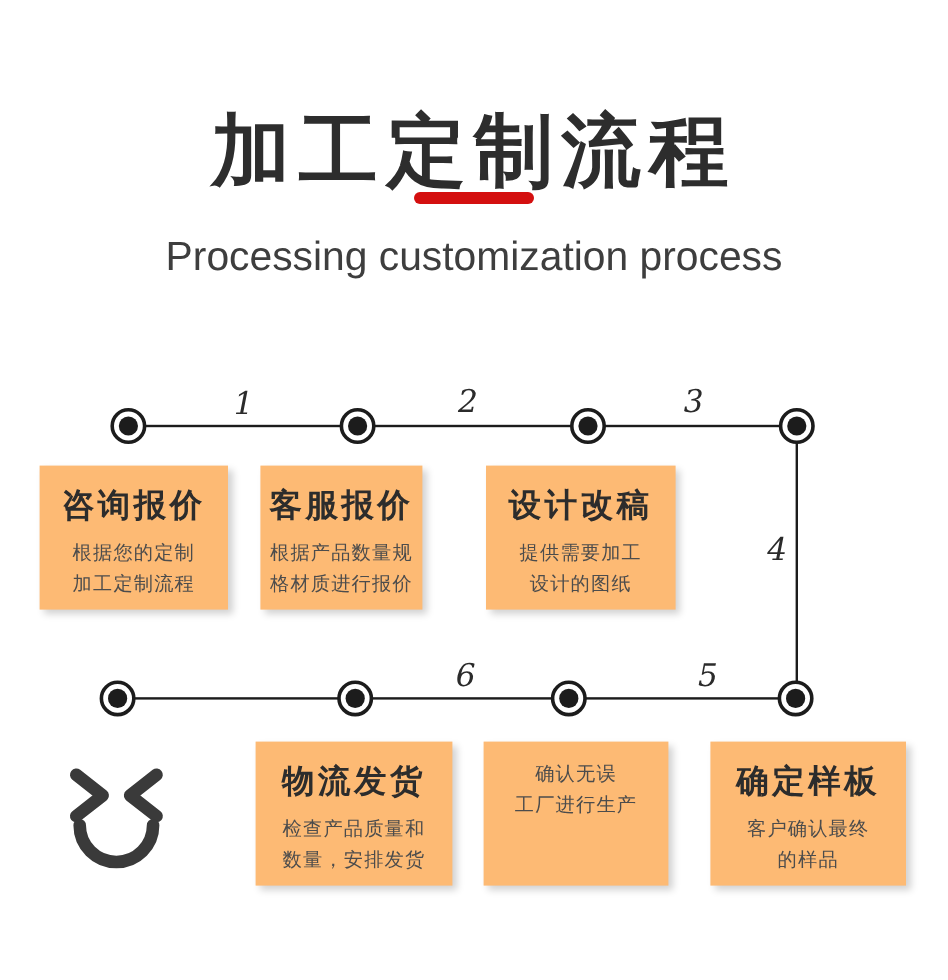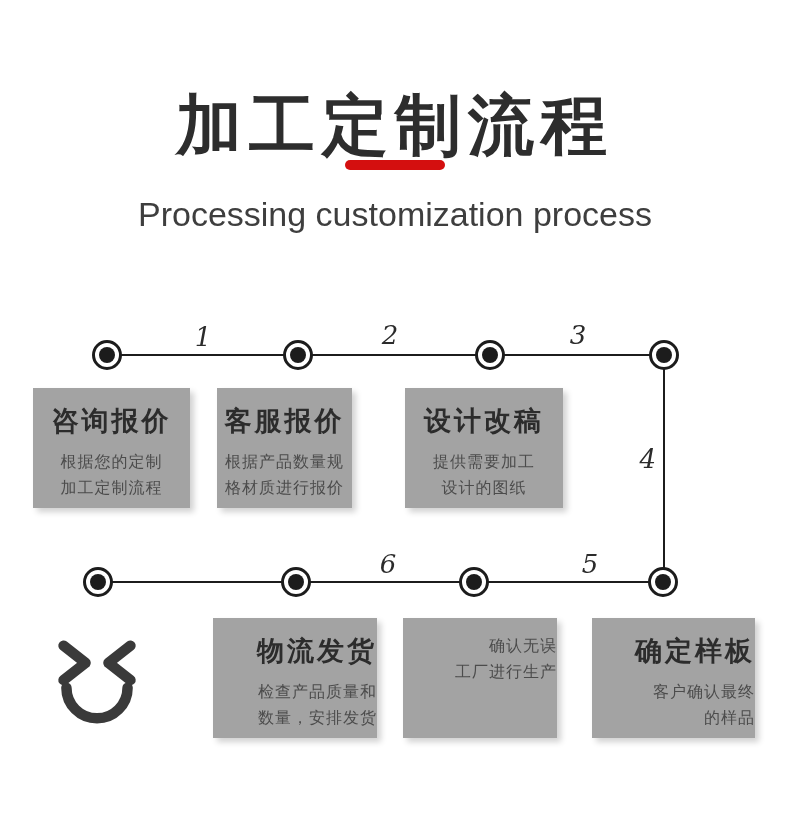--- a/index.html
+++ b/index.html
@@ -54,7 +54,7 @@
   .step-box{
     position:absolute;
     height:120px;box-sizing:border-box;
-    background:#a3a3a3;
+    background:#fdba74;
     box-shadow:4px 4px 6px rgba(0,0,0,0.18);
     text-align:center;
     padding-top:15px;

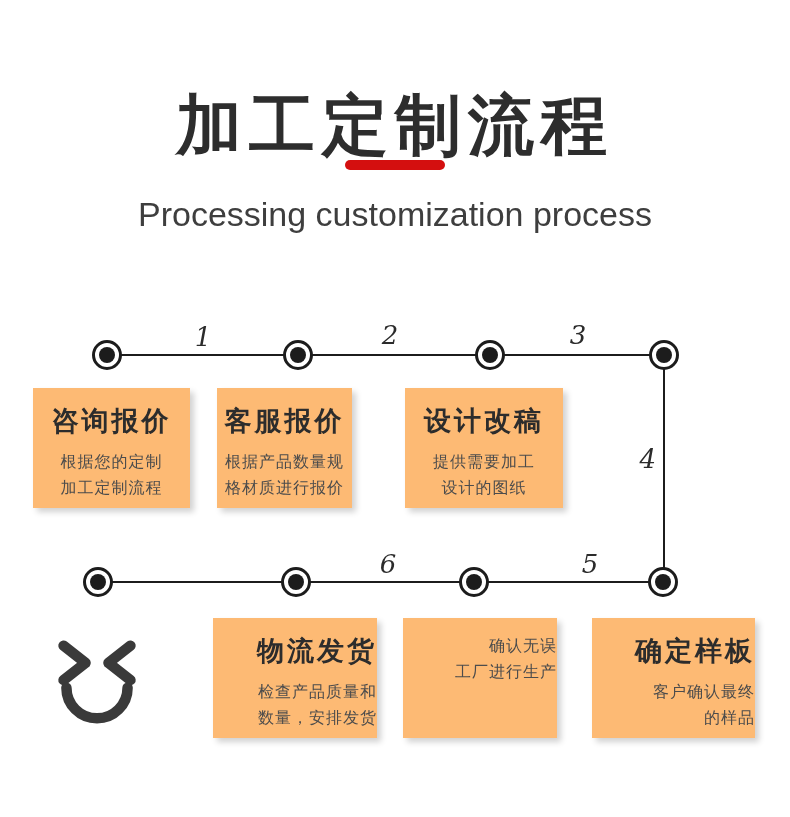--- a/index.html
+++ b/index.html
@@ -60,7 +60,7 @@
     padding-top:15px;
   }
   .row1{top:388px;}
-  .row2{top:618px;text-align:right;}
+  .row2{top:618px;}
   .step-title{
     font-size:27px;font-weight:bold;
     color:#2c2c2c;letter-spacing:3px;

